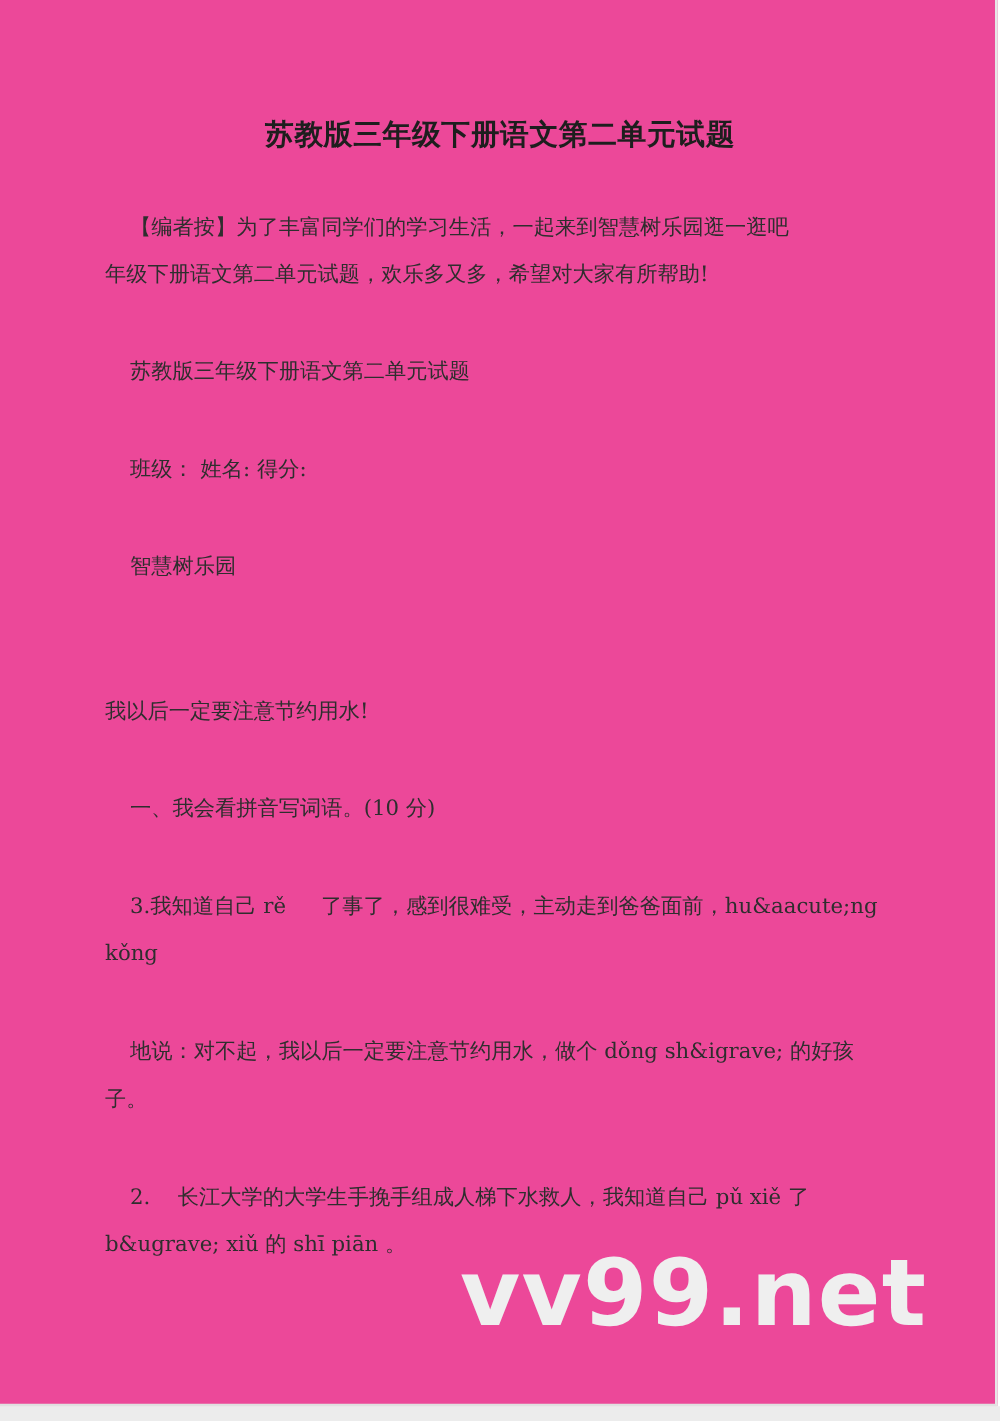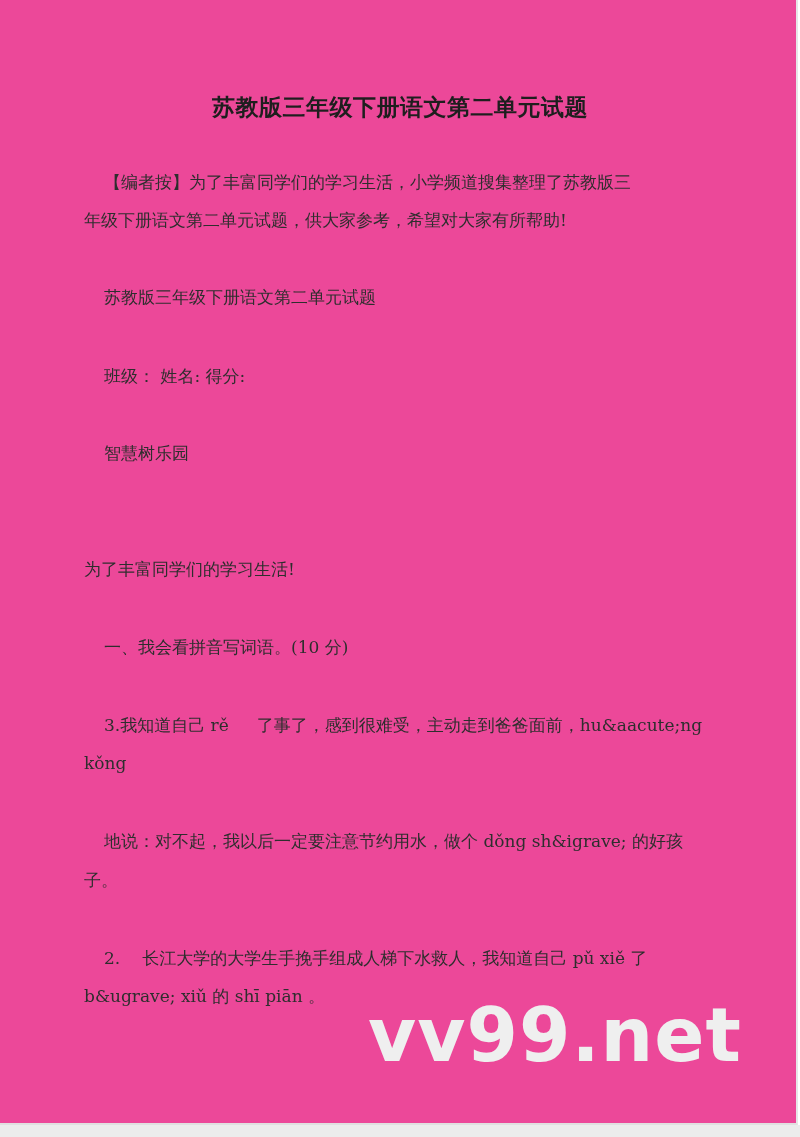--- a/index.html
+++ b/index.html
@@ -73,7 +73,7 @@
 <div class="page">
   <div class="title">苏教版三年级下册语文第二单元试题</div>
 
-  <div class="line indent" style="top:170px;">【编者按】为了丰富同学们的学习生活，小学频道搜集整理了苏教版三</div>
+  <div class="line indent" style="top:170px;">【编者按】为了丰富同学们的学习生活，一起来到智慧树乐园逛一逛吧</div>
   <div class="line flush" style="top:208px;">年级下册语文第二单元试题，供大家参考，希望对大家有所帮助!</div>
 
   <div class="line indent" style="top:285px;">苏教版三年级下册语文第二单元试题</div>

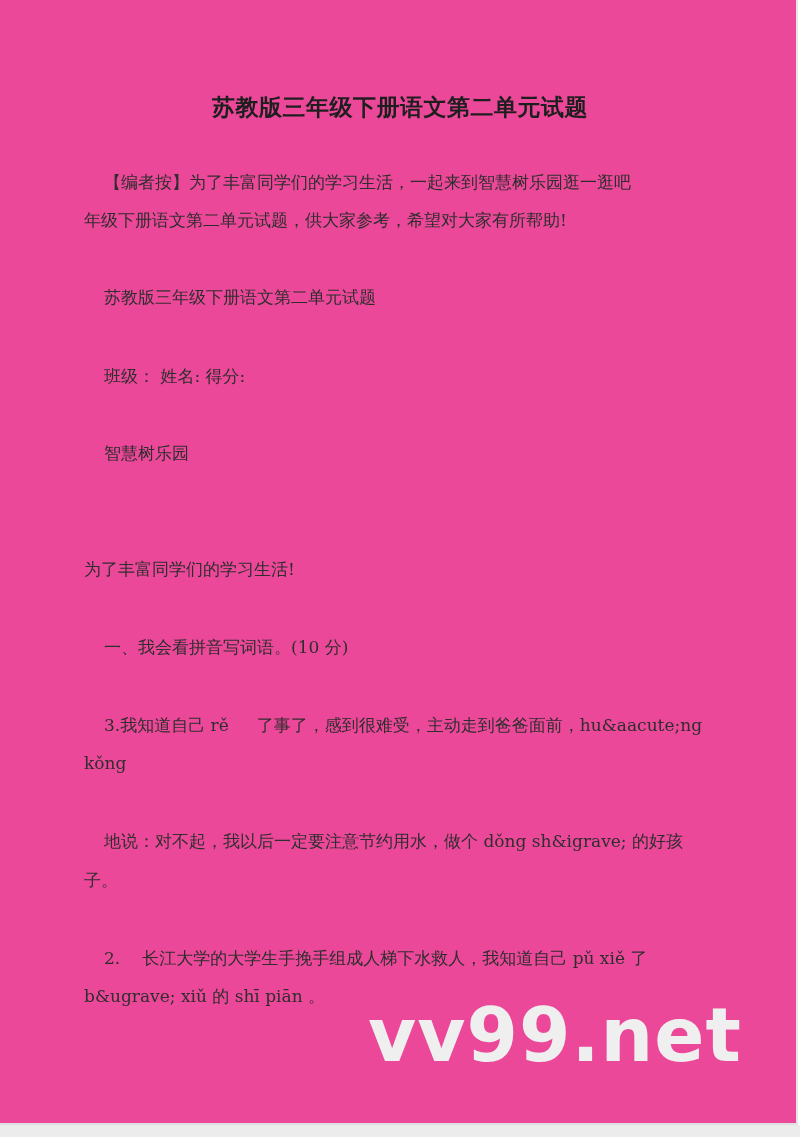--- a/index.html
+++ b/index.html
@@ -74,7 +74,7 @@
   <div class="title">苏教版三年级下册语文第二单元试题</div>
 
   <div class="line indent" style="top:170px;">【编者按】为了丰富同学们的学习生活，一起来到智慧树乐园逛一逛吧</div>
-  <div class="line flush" style="top:208px;">年级下册语文第二单元试题，供大家参考，希望对大家有所帮助!</div>
+  <div class="line flush" style="top:208px;">年级下册语文第二单元试题，欢乐多又多，希望对大家有所帮助!</div>
 
   <div class="line indent" style="top:285px;">苏教版三年级下册语文第二单元试题</div>
 

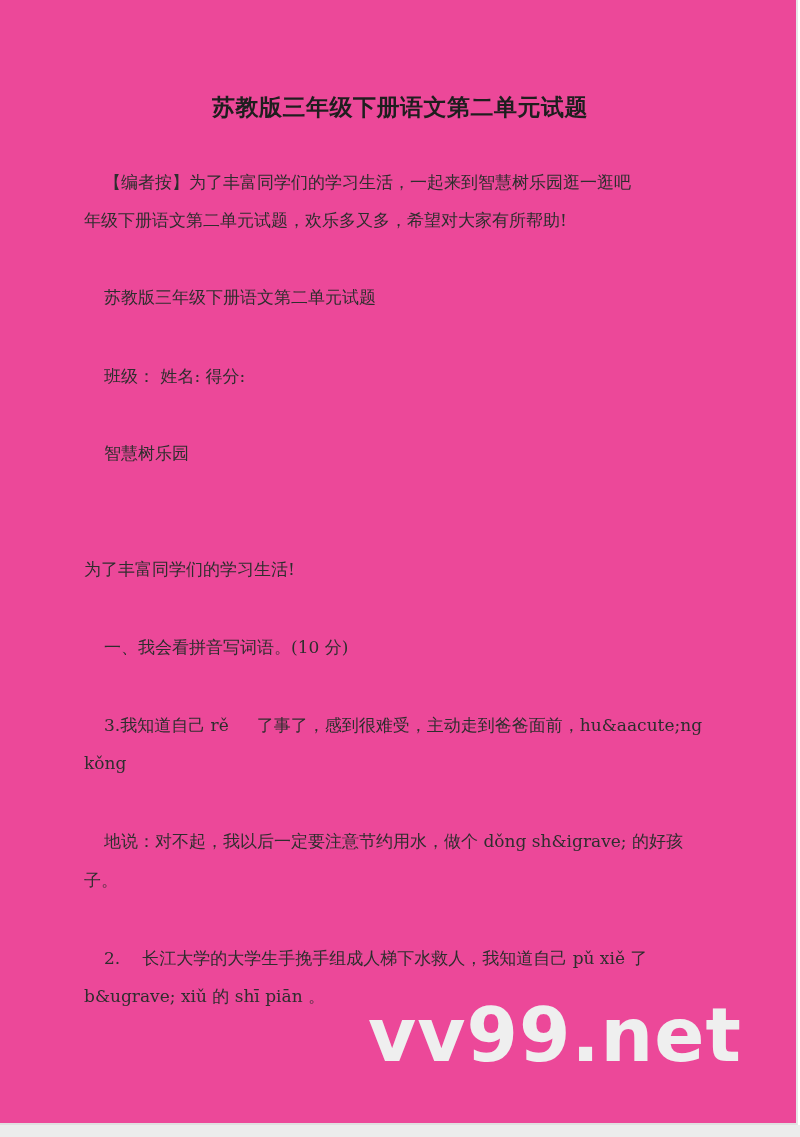--- a/index.html
+++ b/index.html
@@ -82,7 +82,7 @@
 
   <div class="line indent" style="top:441px;">智慧树乐园</div>
 
-  <div class="line flush" style="top:557px;">为了丰富同学们的学习生活!</div>
+  <div class="line flush" style="top:557px;">我以后一定要注意节约用水!</div>
 
   <div class="line indent" style="top:635px;">一、我会看拼音写词语。(10 分)</div>
 

